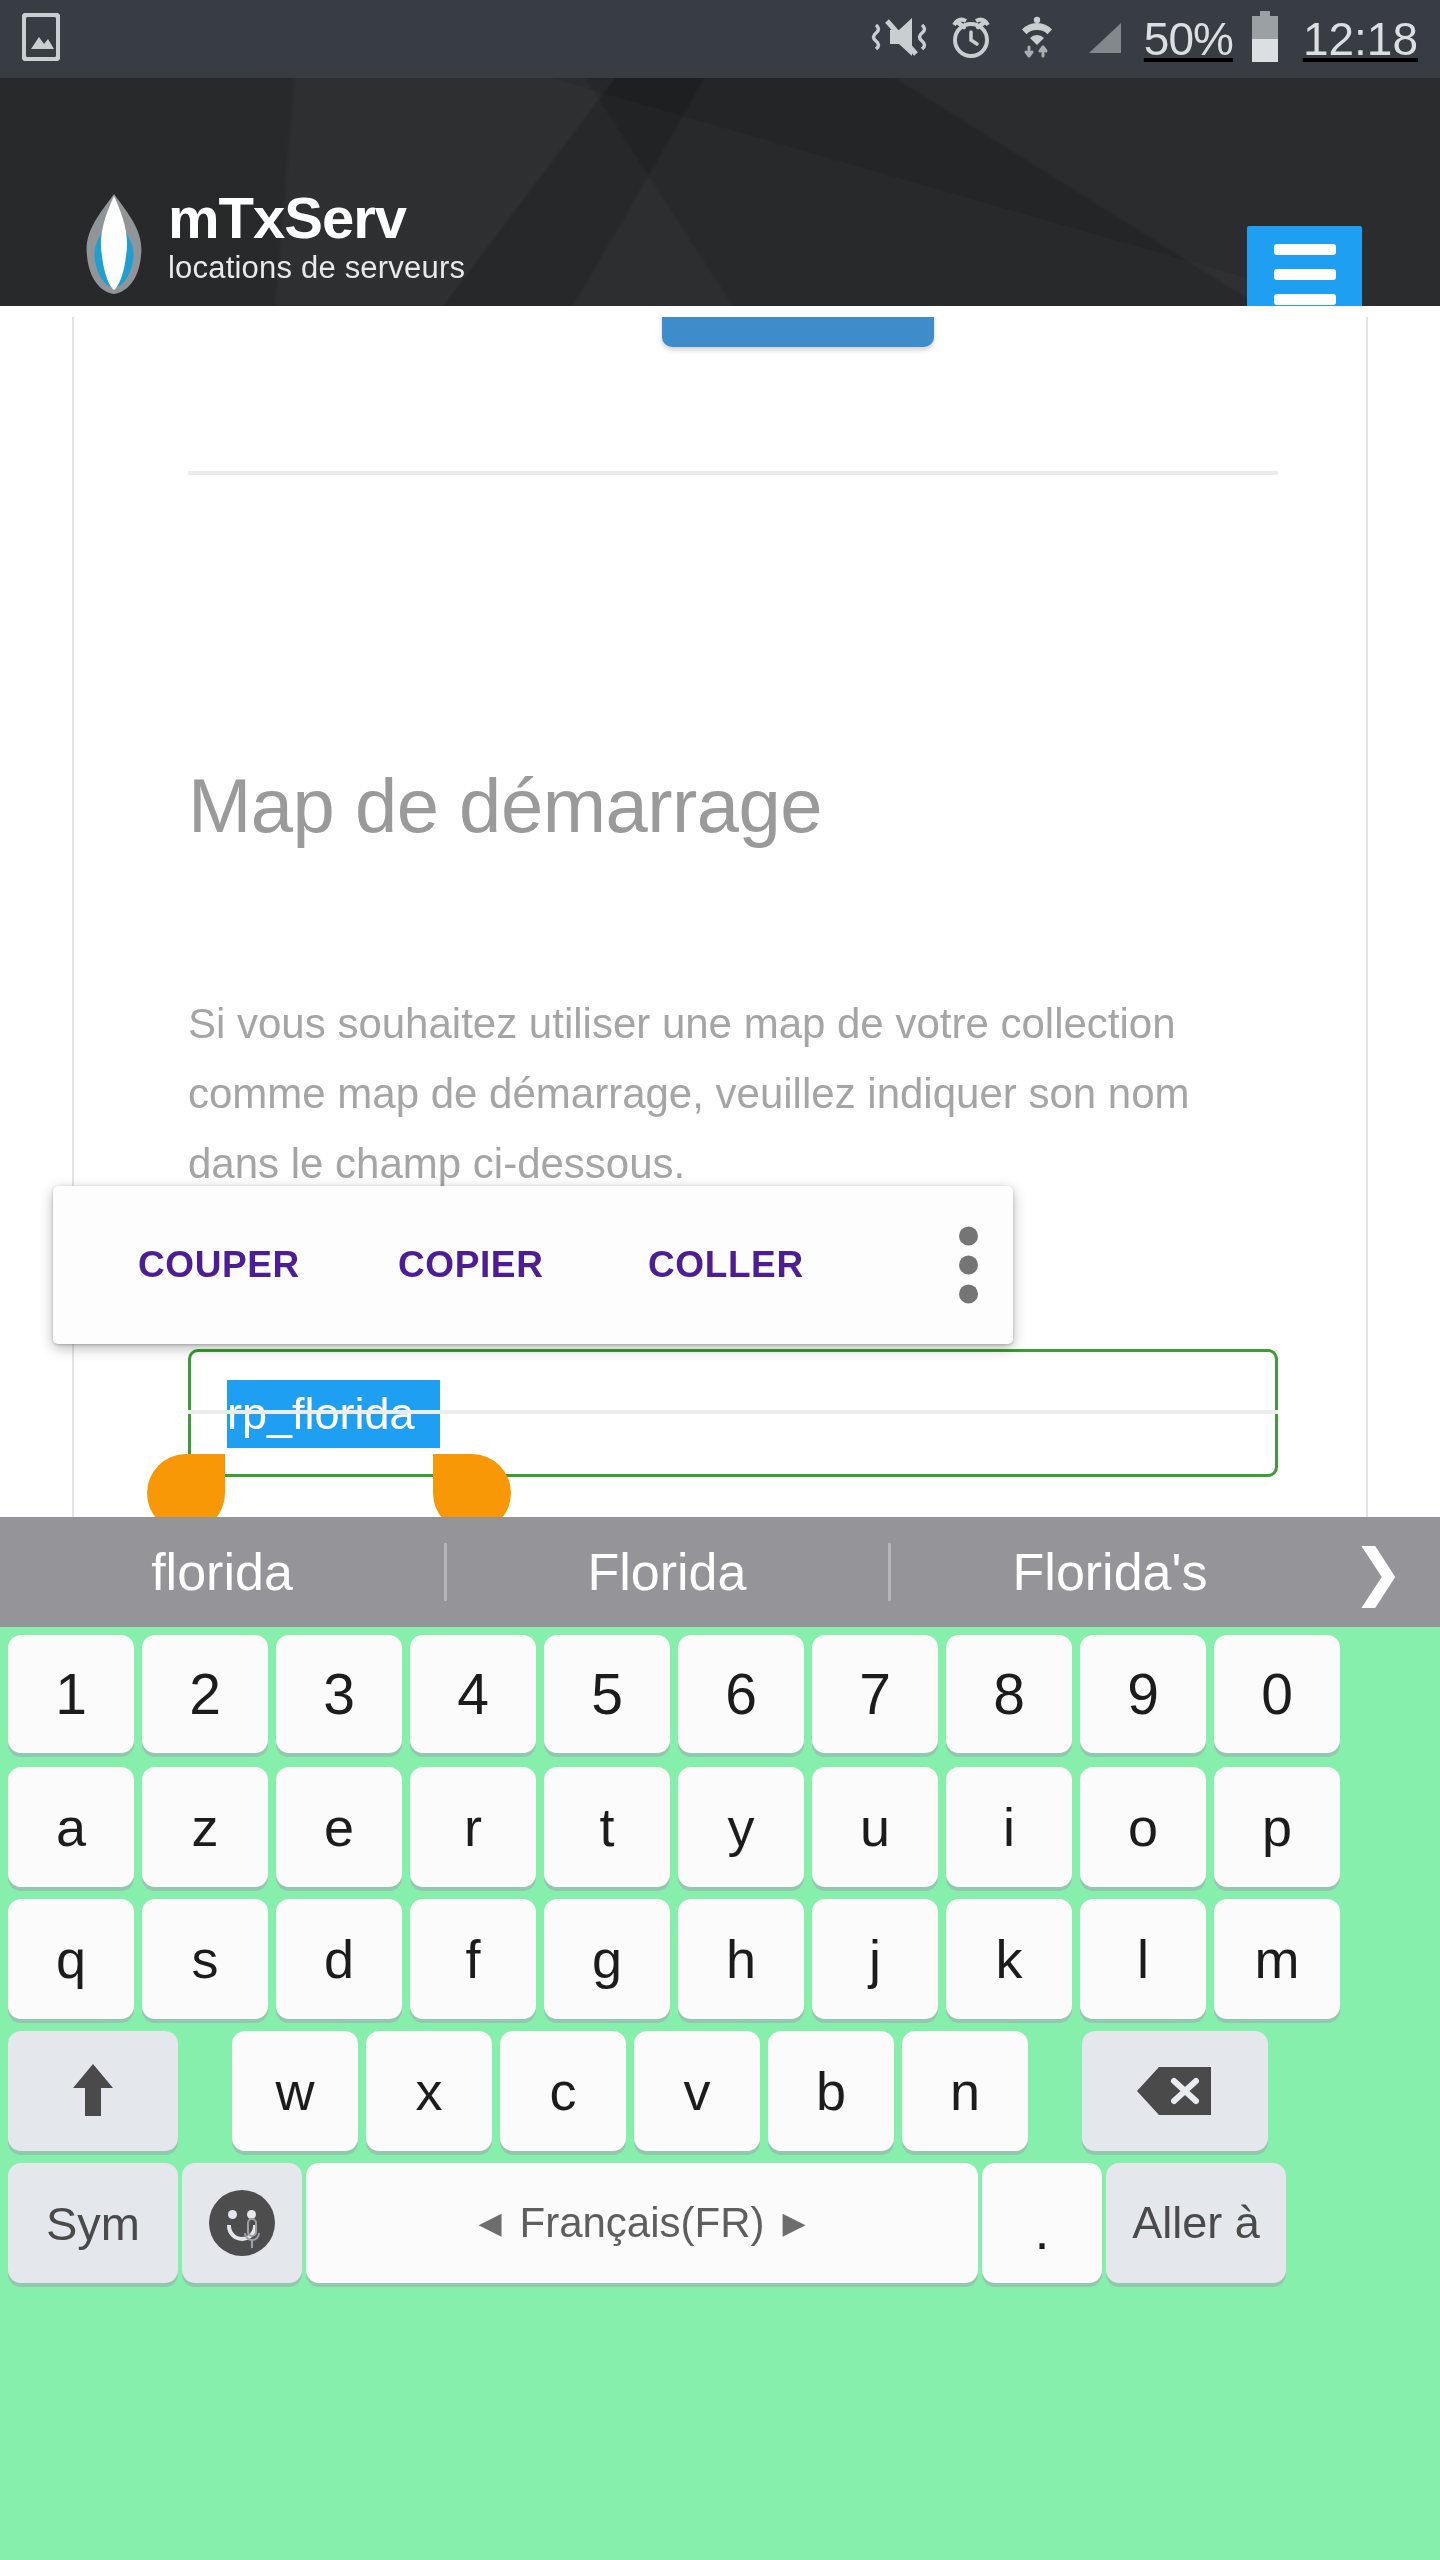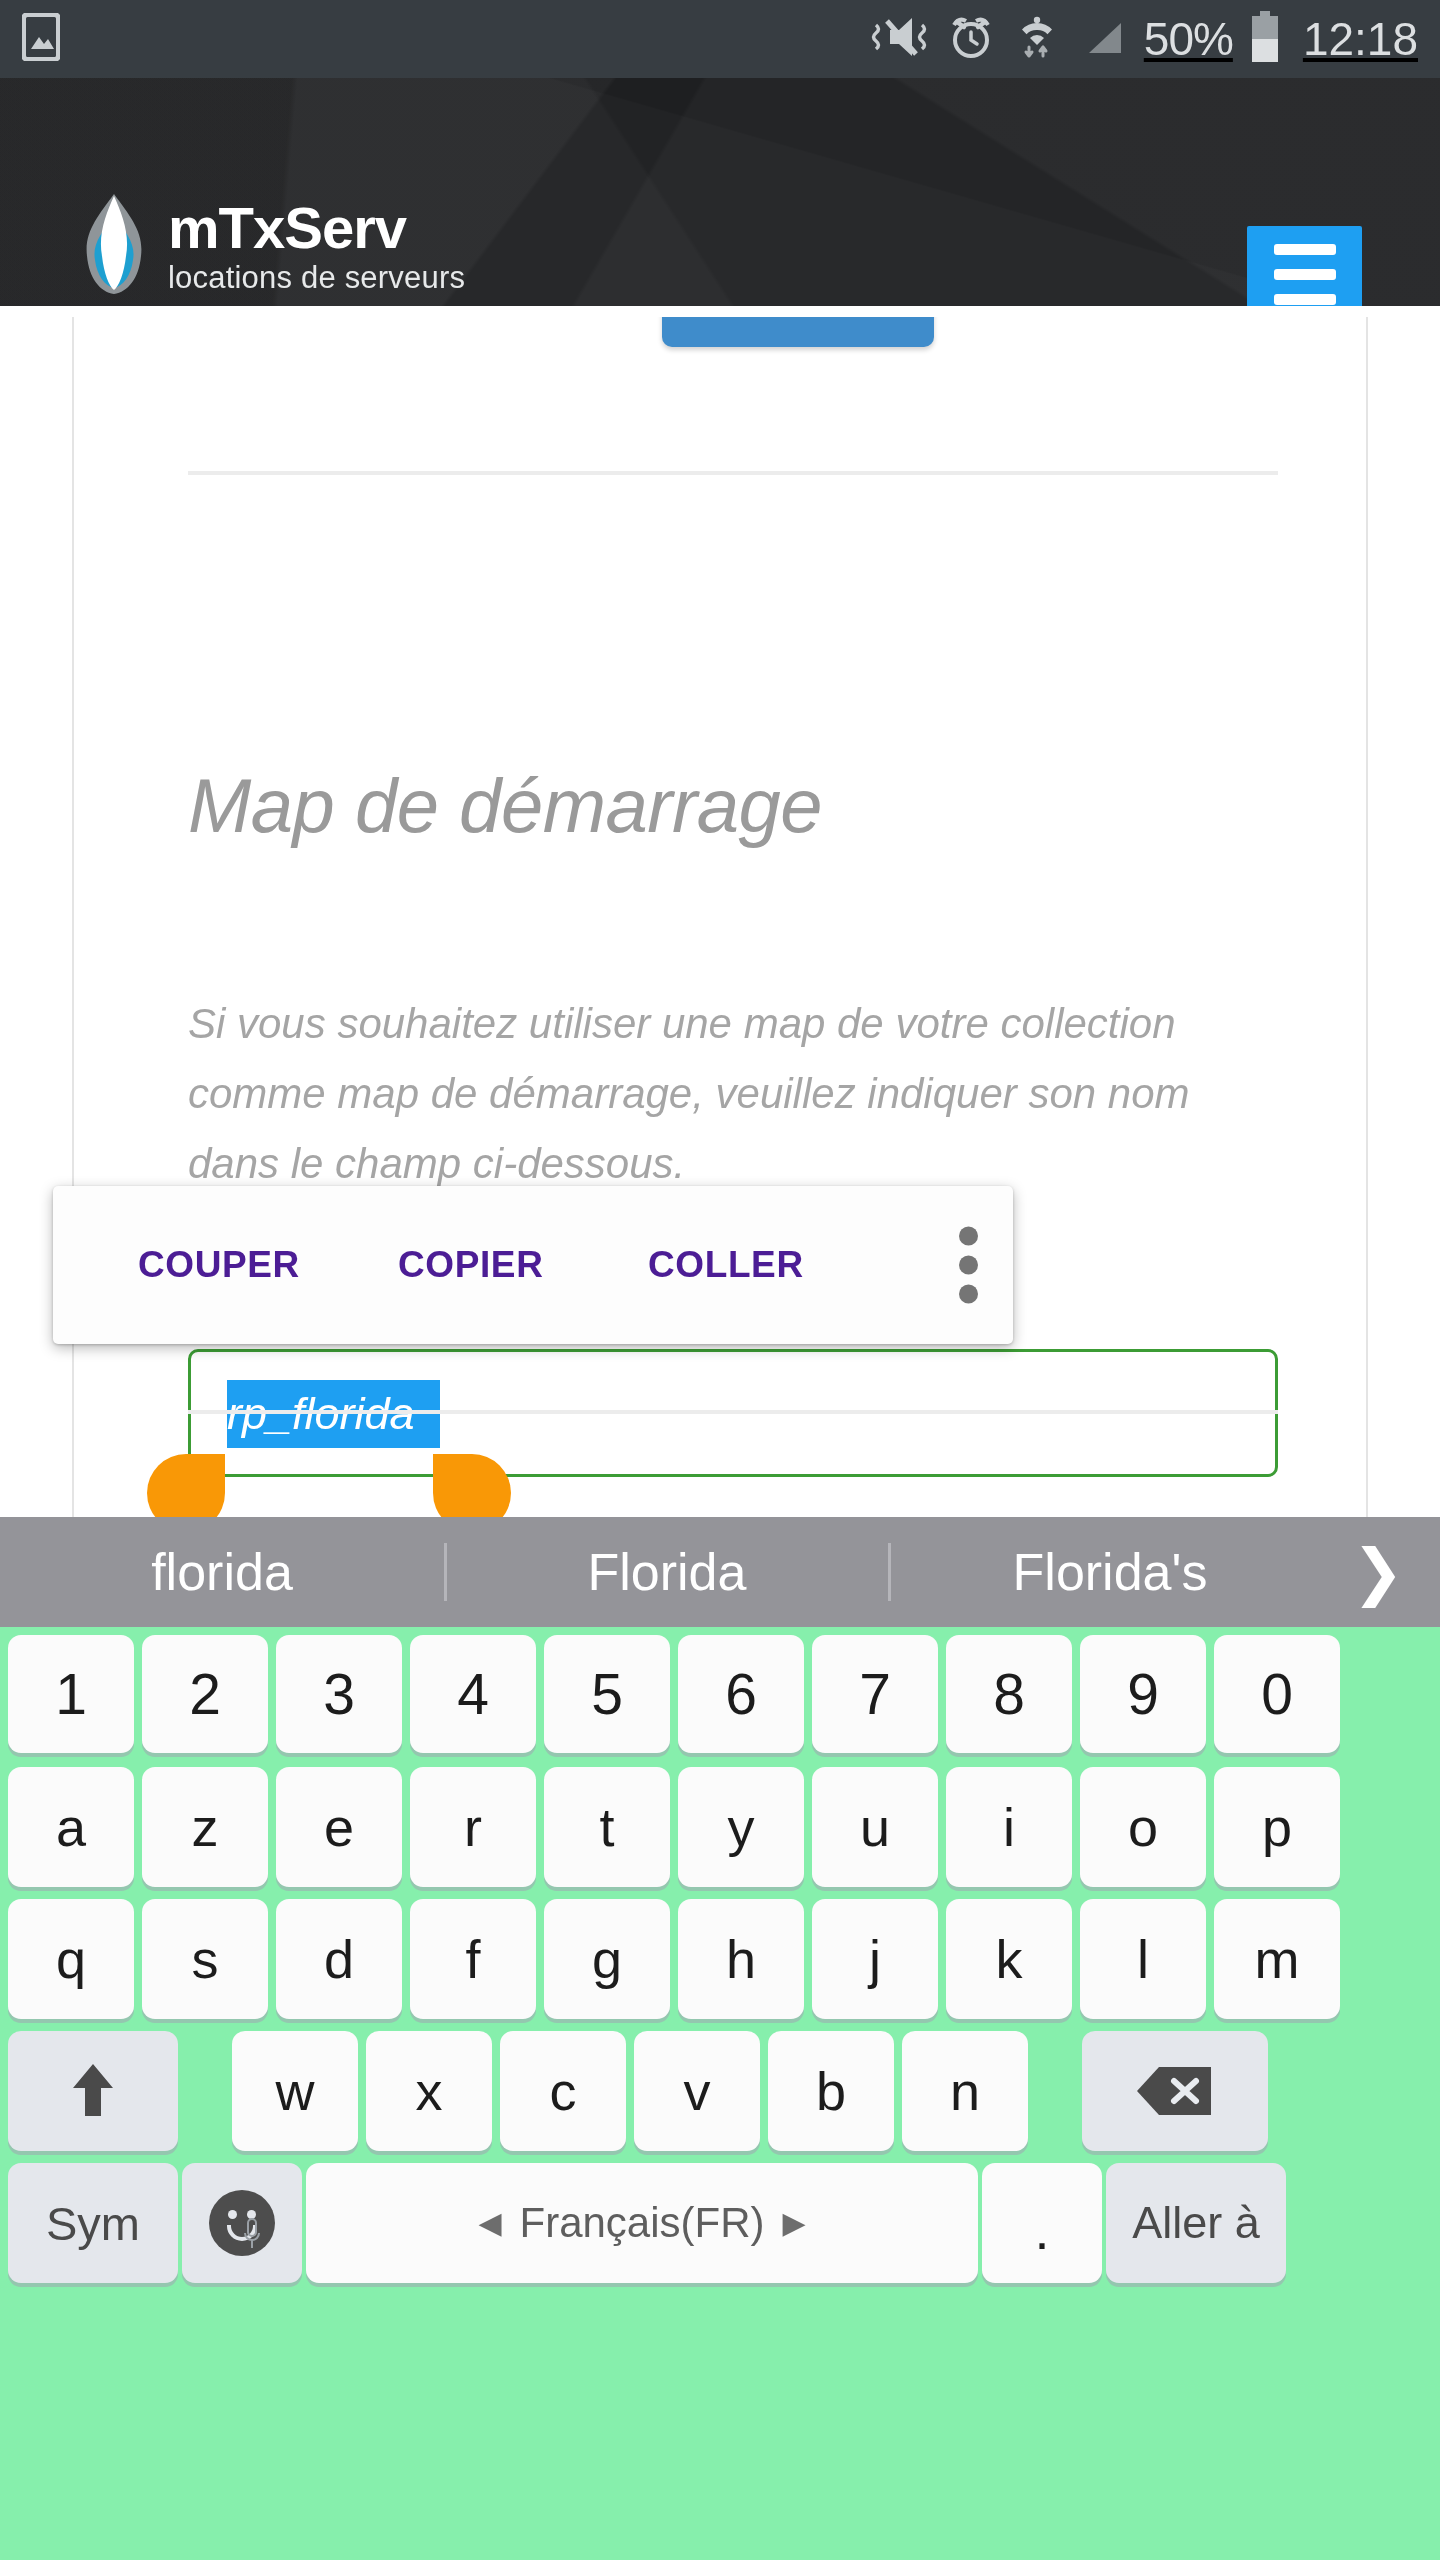--- a/index.html
+++ b/index.html
@@ -55,7 +55,7 @@
   }
   .hdr-brand{
     position:absolute; left:78px; top:112px;
-    display:flex; align-items:flex-end; gap:18px;
+    display:flex; align-items:flex-start; gap:18px;
   }
   .flame{ width:72px; height:108px; position:relative; }
   .brandtext{ display:flex; flex-direction:column; }

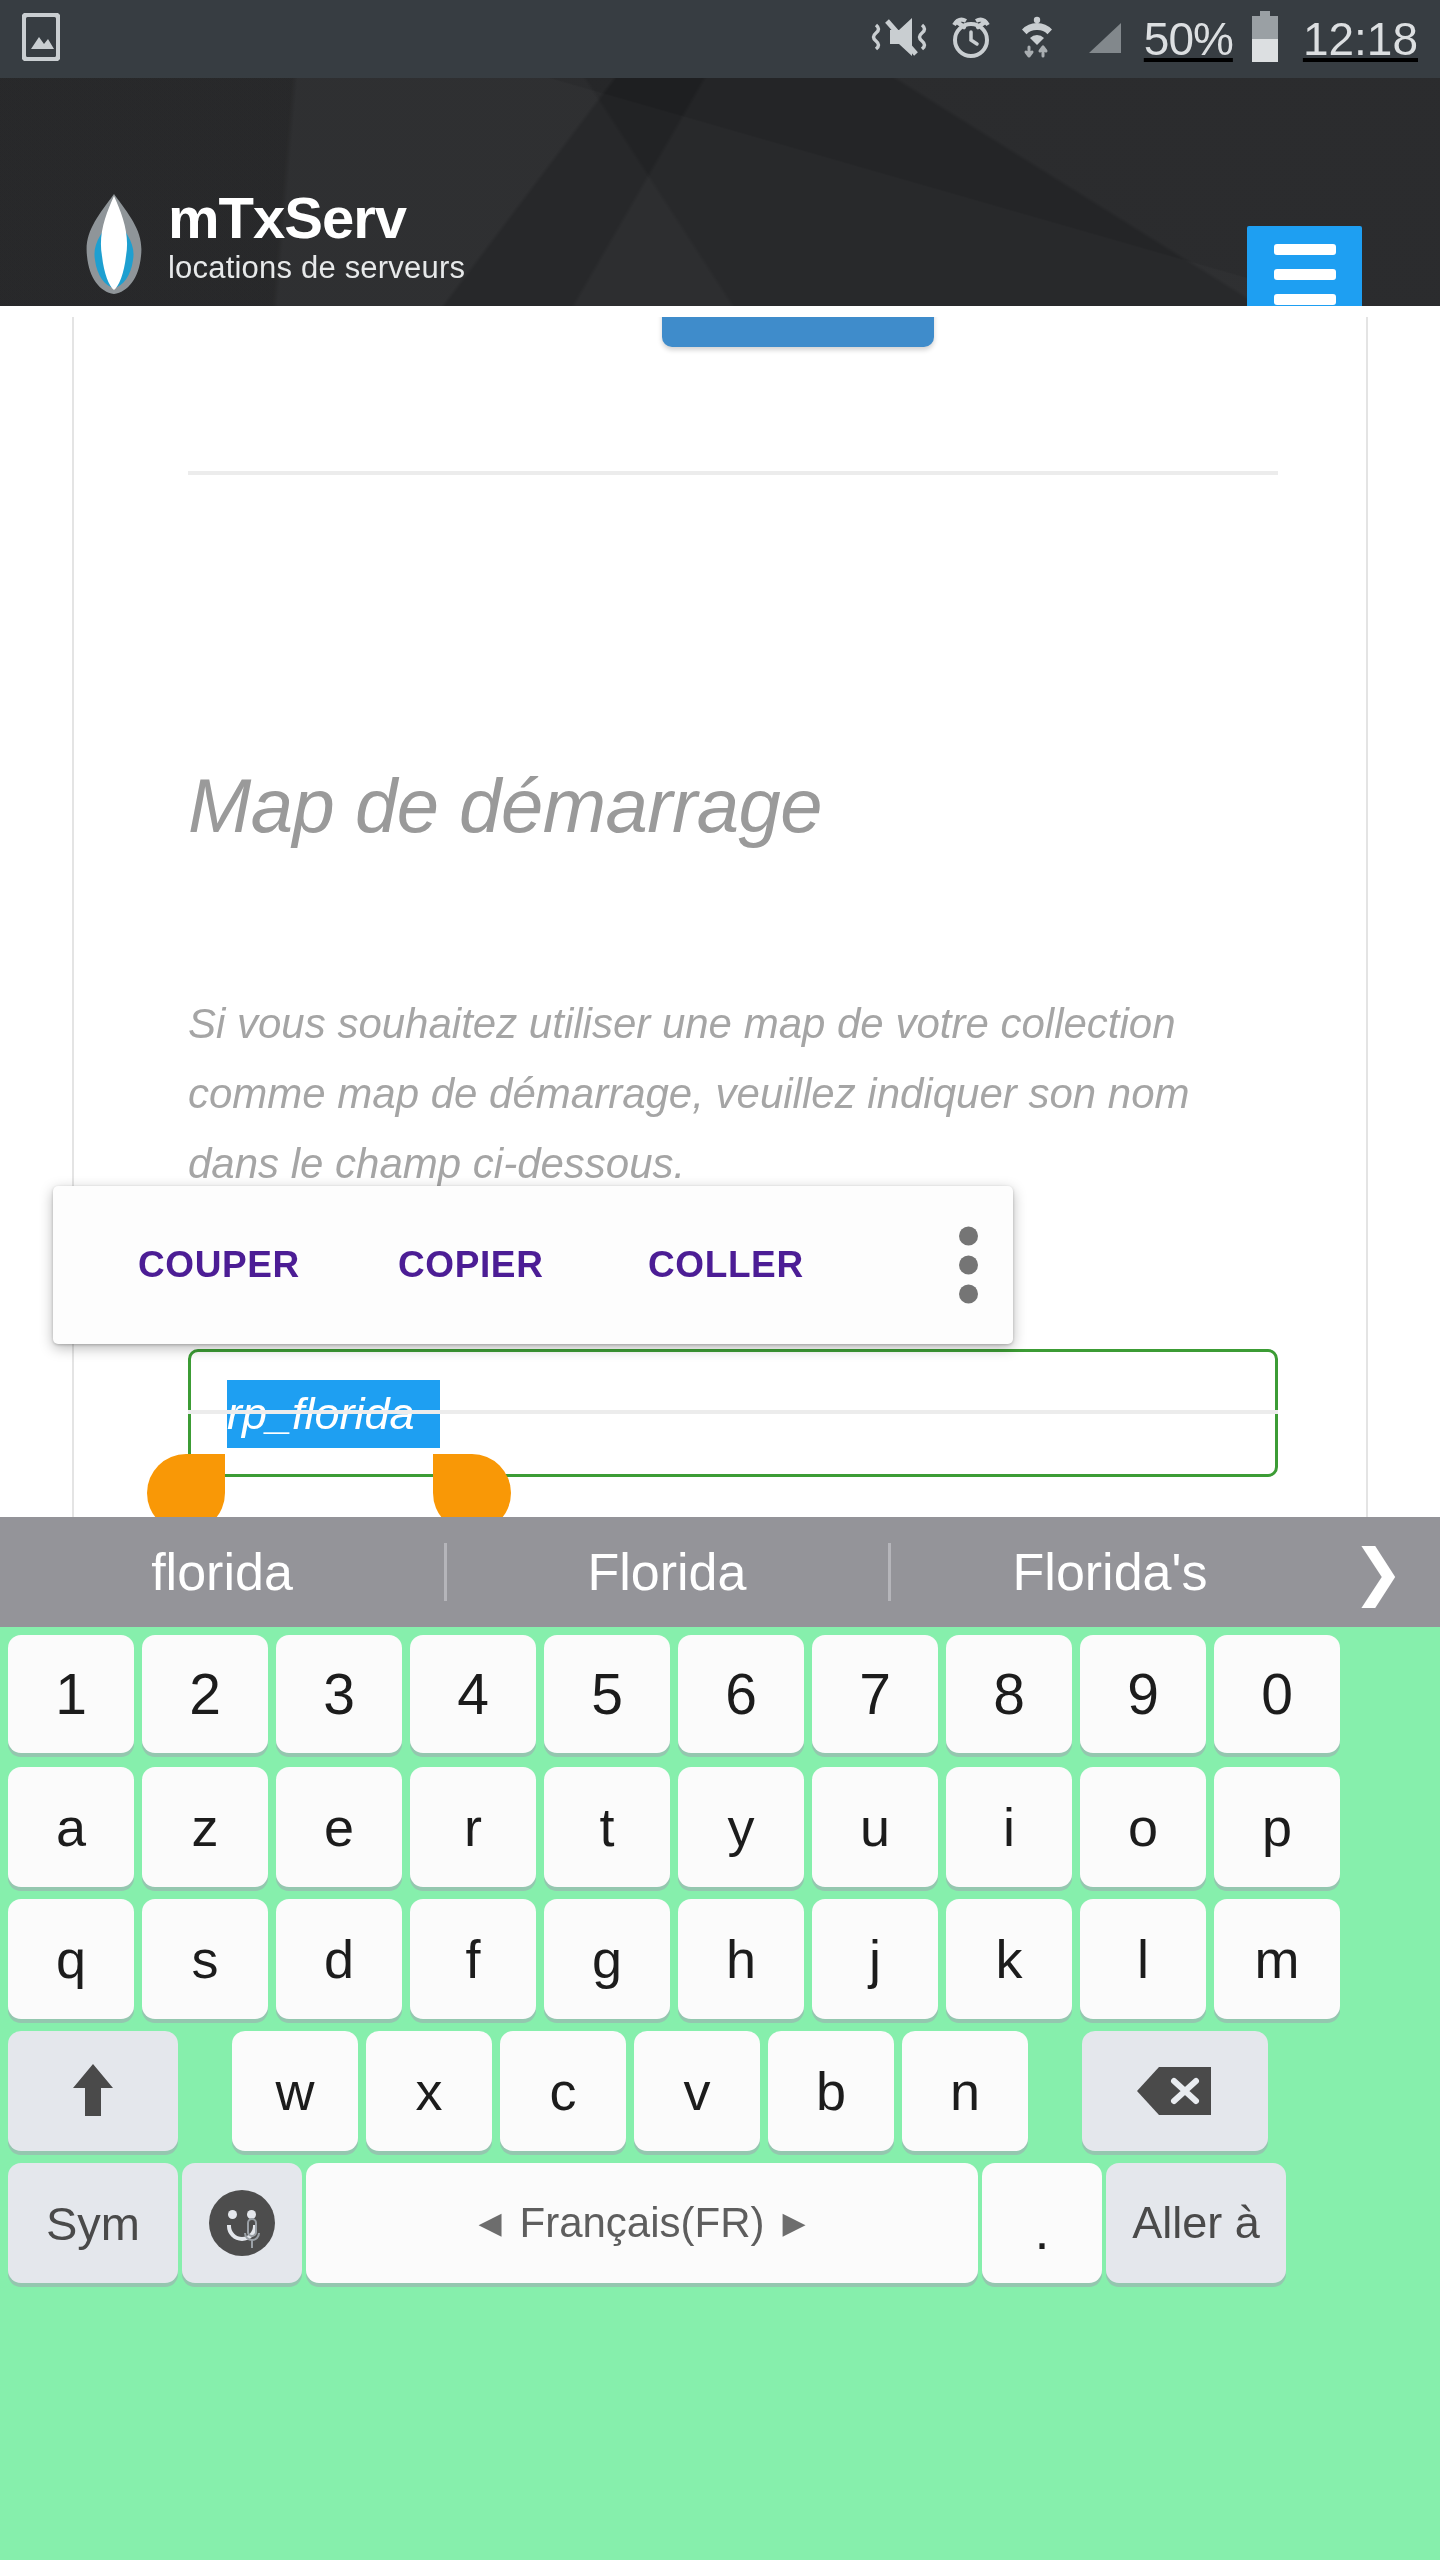--- a/index.html
+++ b/index.html
@@ -82,7 +82,7 @@
   }
   .card{
     position:absolute; left:72px; top:0px; width:1296px; height:1200px;
-    background:#fff; border-left:2px solid #e4e4e4; border-right:2px solid #e4e4e4;font-style:italic;
+    background:#fff; border-left:2px solid #e4e4e4; border-right:2px solid #e4e4e4;
   }
   .modifier-ghost{
     position:absolute; left:588px; top:-92px; width:272px; height:122px;

